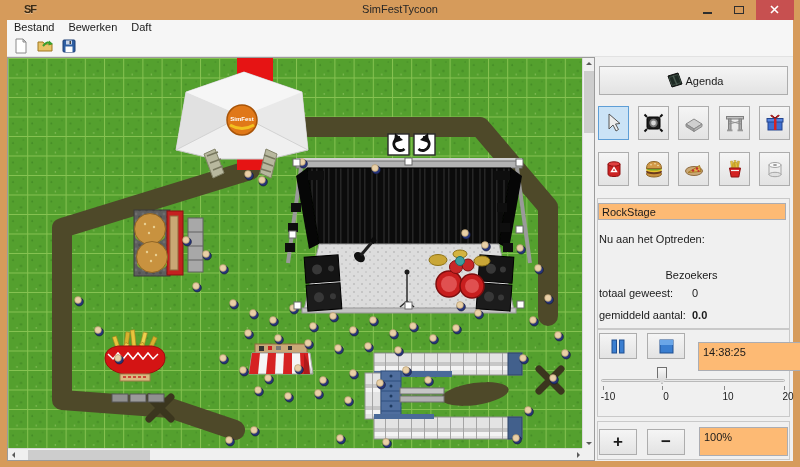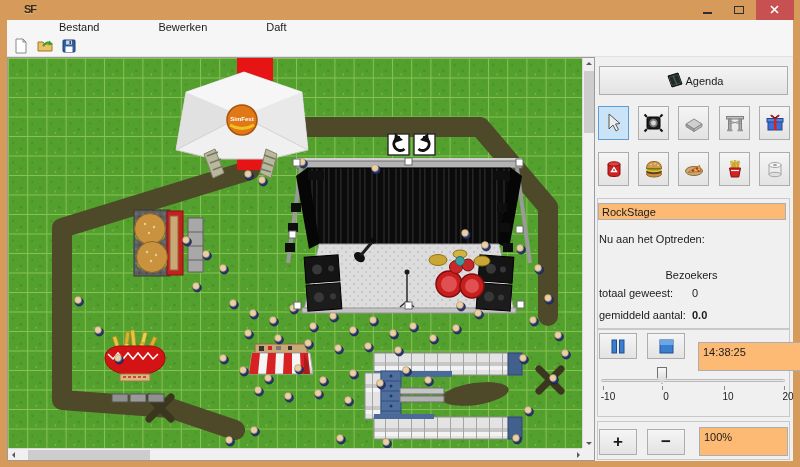--- a/index.html
+++ b/index.html
@@ -63,6 +63,7 @@
 
   <div class="titlebar">
     <div class="app-icon">SF</div>
+    <div class="title-text">SimFestTycoon</div>
     <div class="cap-buttons">
       <div class="cap-btn">
           <div class="glyph-min"></div>

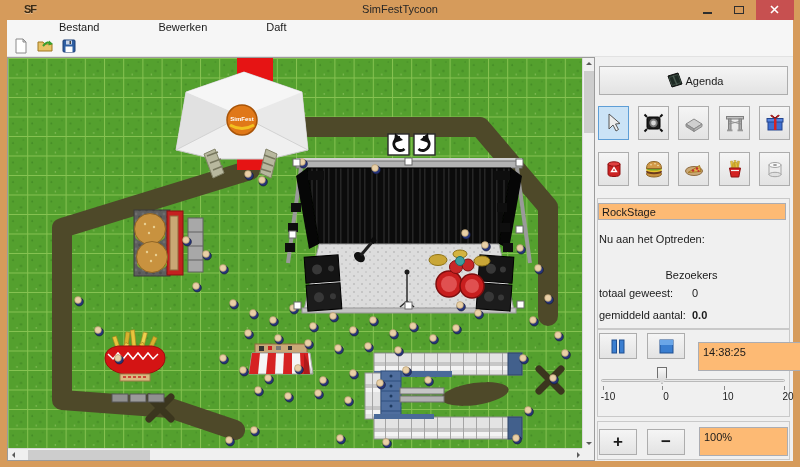--- a/index.html
+++ b/index.html
@@ -18,7 +18,7 @@
   
   .client{position:absolute;left:7px;top:20px;width:786px;height:441px;background:#F0F0F0;}
   .menubar{position:absolute;left:0;top:0;width:786px;height:14px;background:#F6F6F6;display:flex;align-items:center;}
-  .menu-item{font-size:11px;color:#1a1a1a;padding:0 7px;line-height:14px;margin-left:45px;}
+  .menu-item{font-size:11px;color:#1a1a1a;padding:0 7px;line-height:14px;}
   .toolbar{position:absolute;left:0;top:14px;width:786px;height:23px;background:#F6F6F6;border-bottom:1px solid #E2E2E2;}
   .tb-btn{position:absolute;top:1px;width:22px;height:21px;display:flex;align-items:center;justify-content:center;}
   

